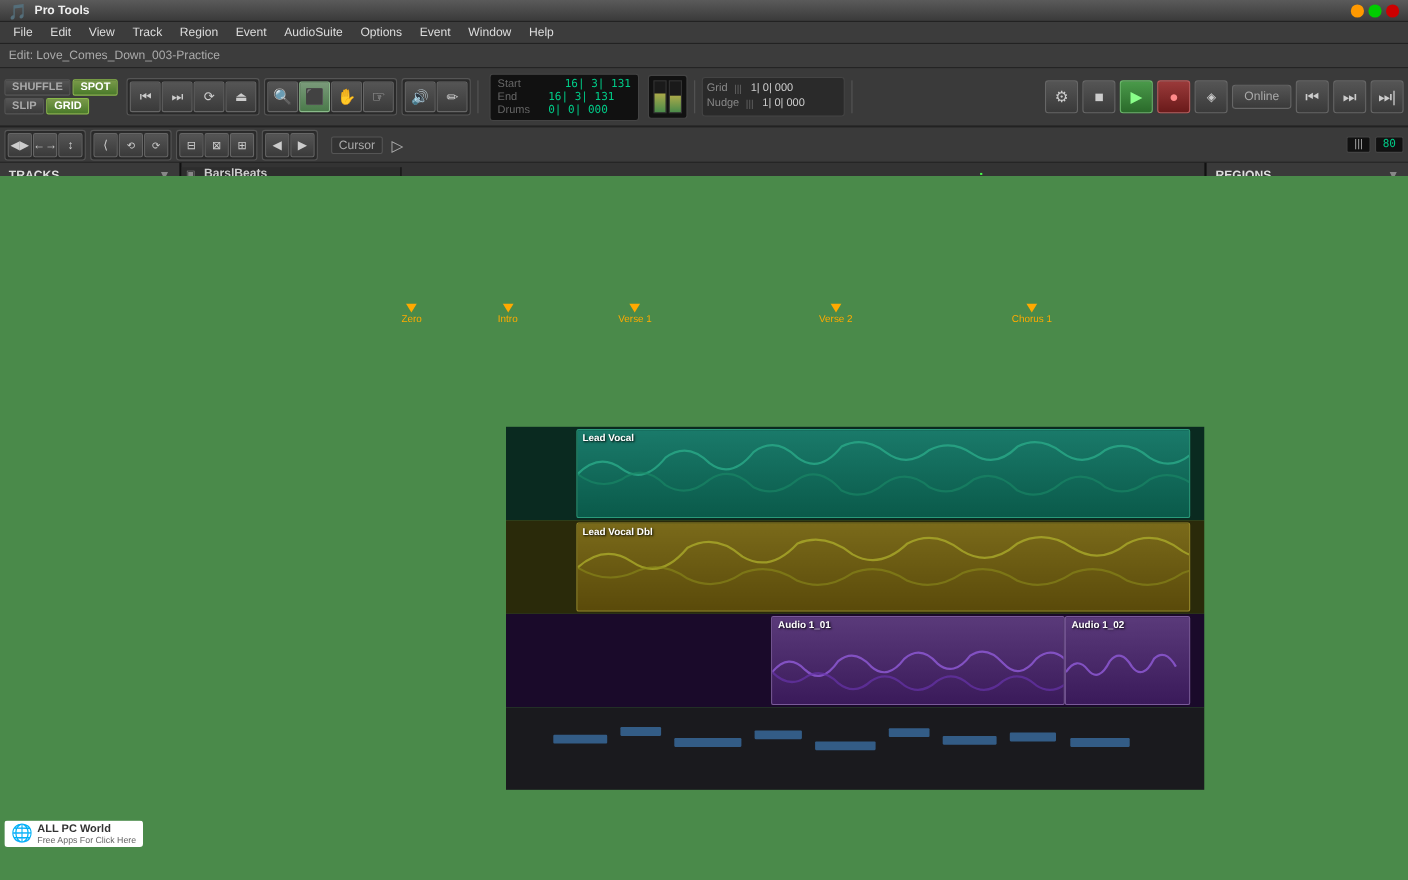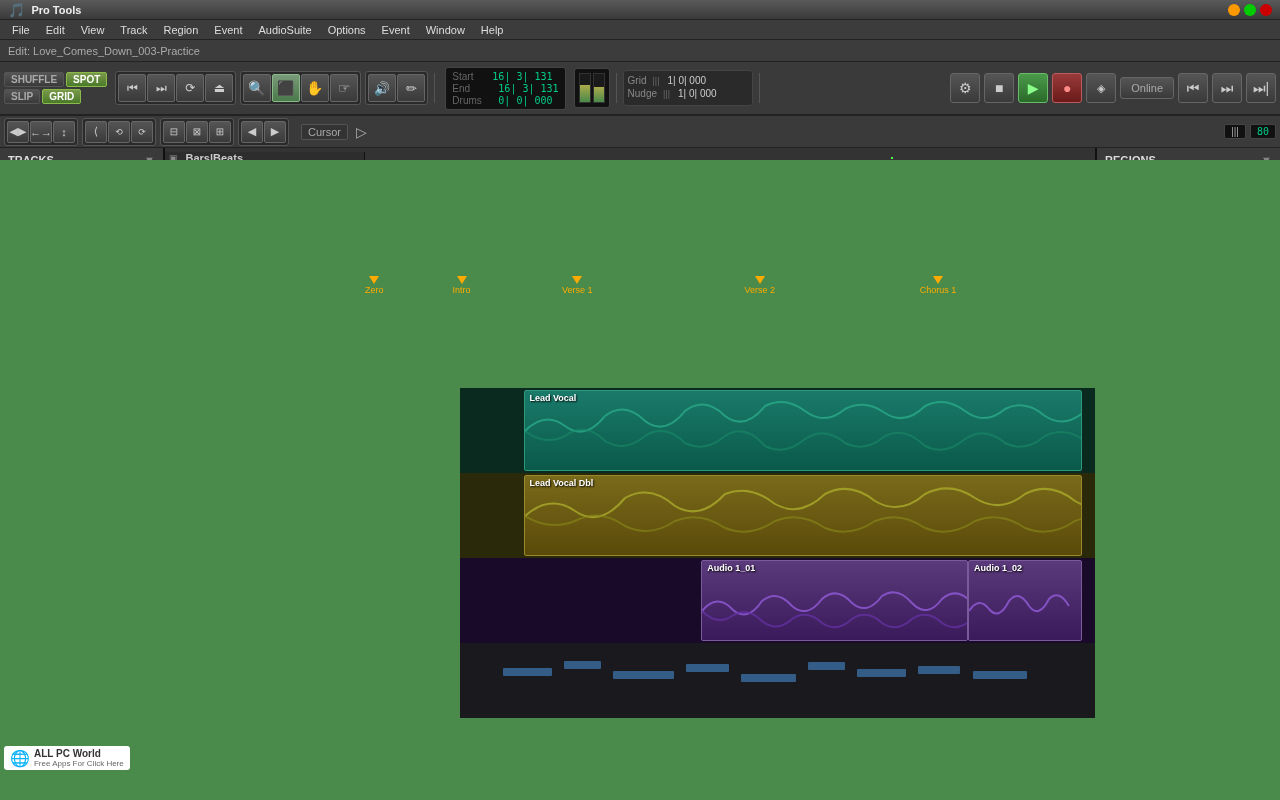--- a/index.html
+++ b/index.html
@@ -199,7 +199,7 @@
   <div class="sep"></div>
 
   <div style="display:flex; flex-direction:column; gap:1px; margin-left:4px; background:#111; border:1px solid #444; padding:3px 6px; border-radius:3px; font-size:10px;">
-    <div style="display:flex; gap:0; align-items:center;">
+    <div style="display:flex; gap:21px; align-items:center;">
       <span style="color:#666; width:40px;">Start</span>
       <span style="color:#00cc88; font-family:monospace;">16| 3| 131</span>
     </div>

